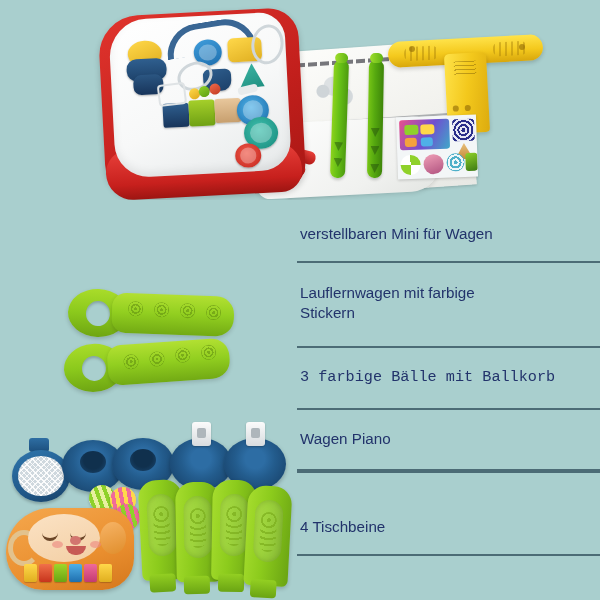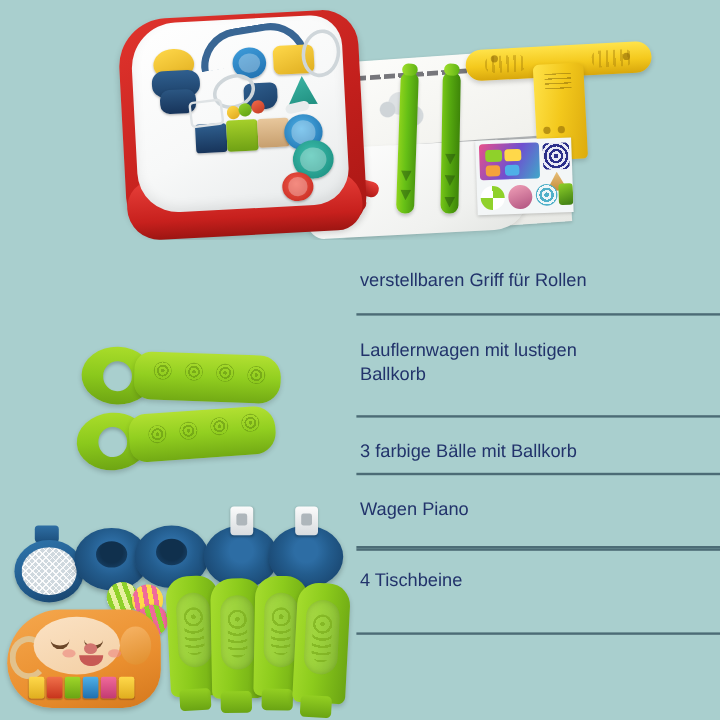--- a/index.html
+++ b/index.html
@@ -385,7 +385,7 @@
   <div class="list">
 
     <div class="row">
-      <div class="row-text" style="padding-top:18px;padding-bottom:17px;">verstellbaren Griff für Rollen</div>
+      <div class="row-text" style="padding-top:18px;padding-bottom:17px;">verstellbaren Mini für Wagen</div>
     </div>
     <div class="divider"></div>
 

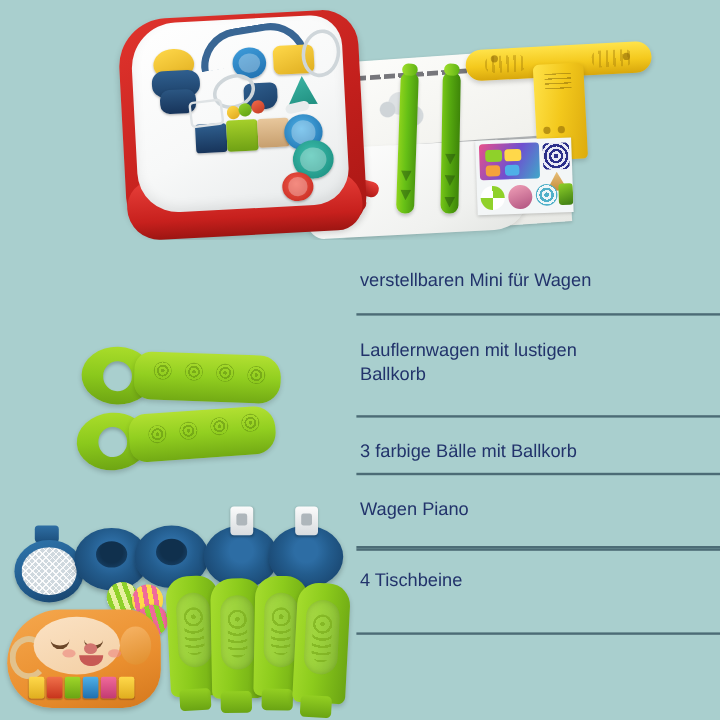--- a/index.html
+++ b/index.html
@@ -390,7 +390,7 @@
     <div class="divider"></div>
 
     <div class="row">
-      <div class="row-text" style="padding-top:20px;padding-bottom:23px;width:210px;">Lauflernwagen mit lustigen Ballkorb</div>
+      <div class="row-text" style="padding-top:20px;padding-bottom:23px;width:210px;">Lauflernwagen mit farbige Stickern</div>
     </div>
     <div class="divider"></div>
 

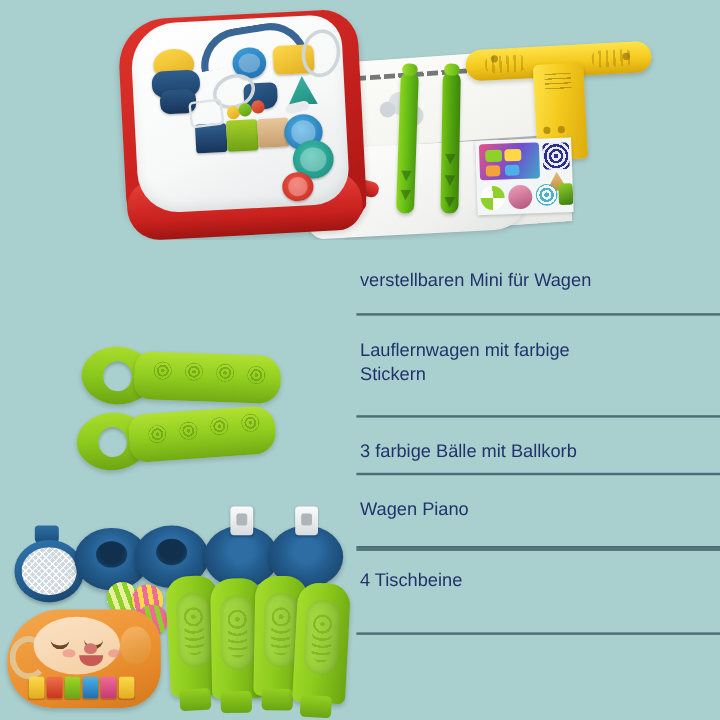--- a/index.html
+++ b/index.html
@@ -395,7 +395,7 @@
     <div class="divider"></div>
 
     <div class="row">
-      <div class="row-text" style="padding-top:19px;padding-bottom:7px;">3 farbige Bälle mit Ballkorb</div>
+      <div class="row-text" style="padding-top:19px;padding-bottom:21px;font-family:Liberation Mono, monospace;">3 farbige Bälle mit Ballkorb</div>
     </div>
     <div class="divider"></div>
 

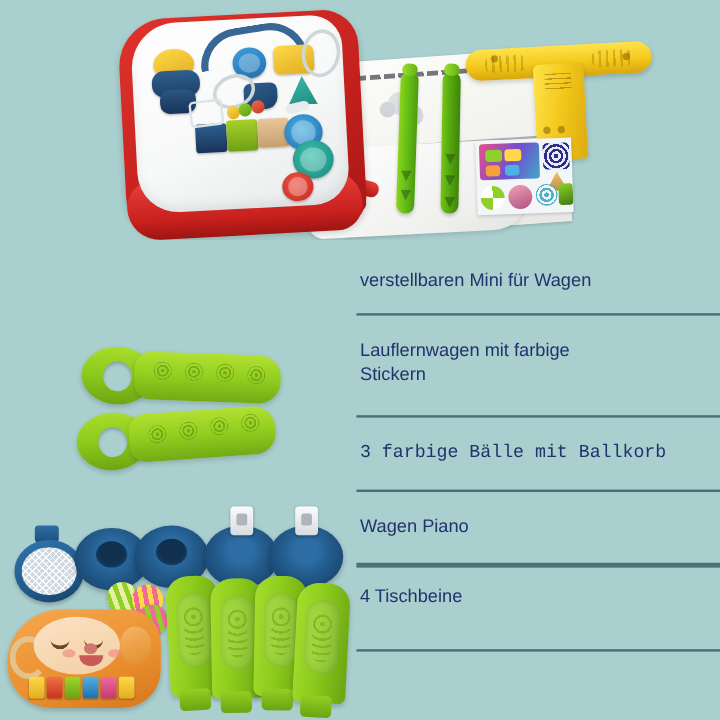--- a/index.html
+++ b/index.html
@@ -407,7 +407,7 @@
     <div class="divider"></div>
 
     <div class="row">
-      <div class="row-text" style="padding-top:15px;padding-bottom:33px;">4 Tischbeine</div>
+      <div class="row-text" style="padding-top:15px;padding-bottom:17px;margin-top:29px;">4 Tischbeine</div>
     </div>
     <div class="divider"></div>
   </div>

